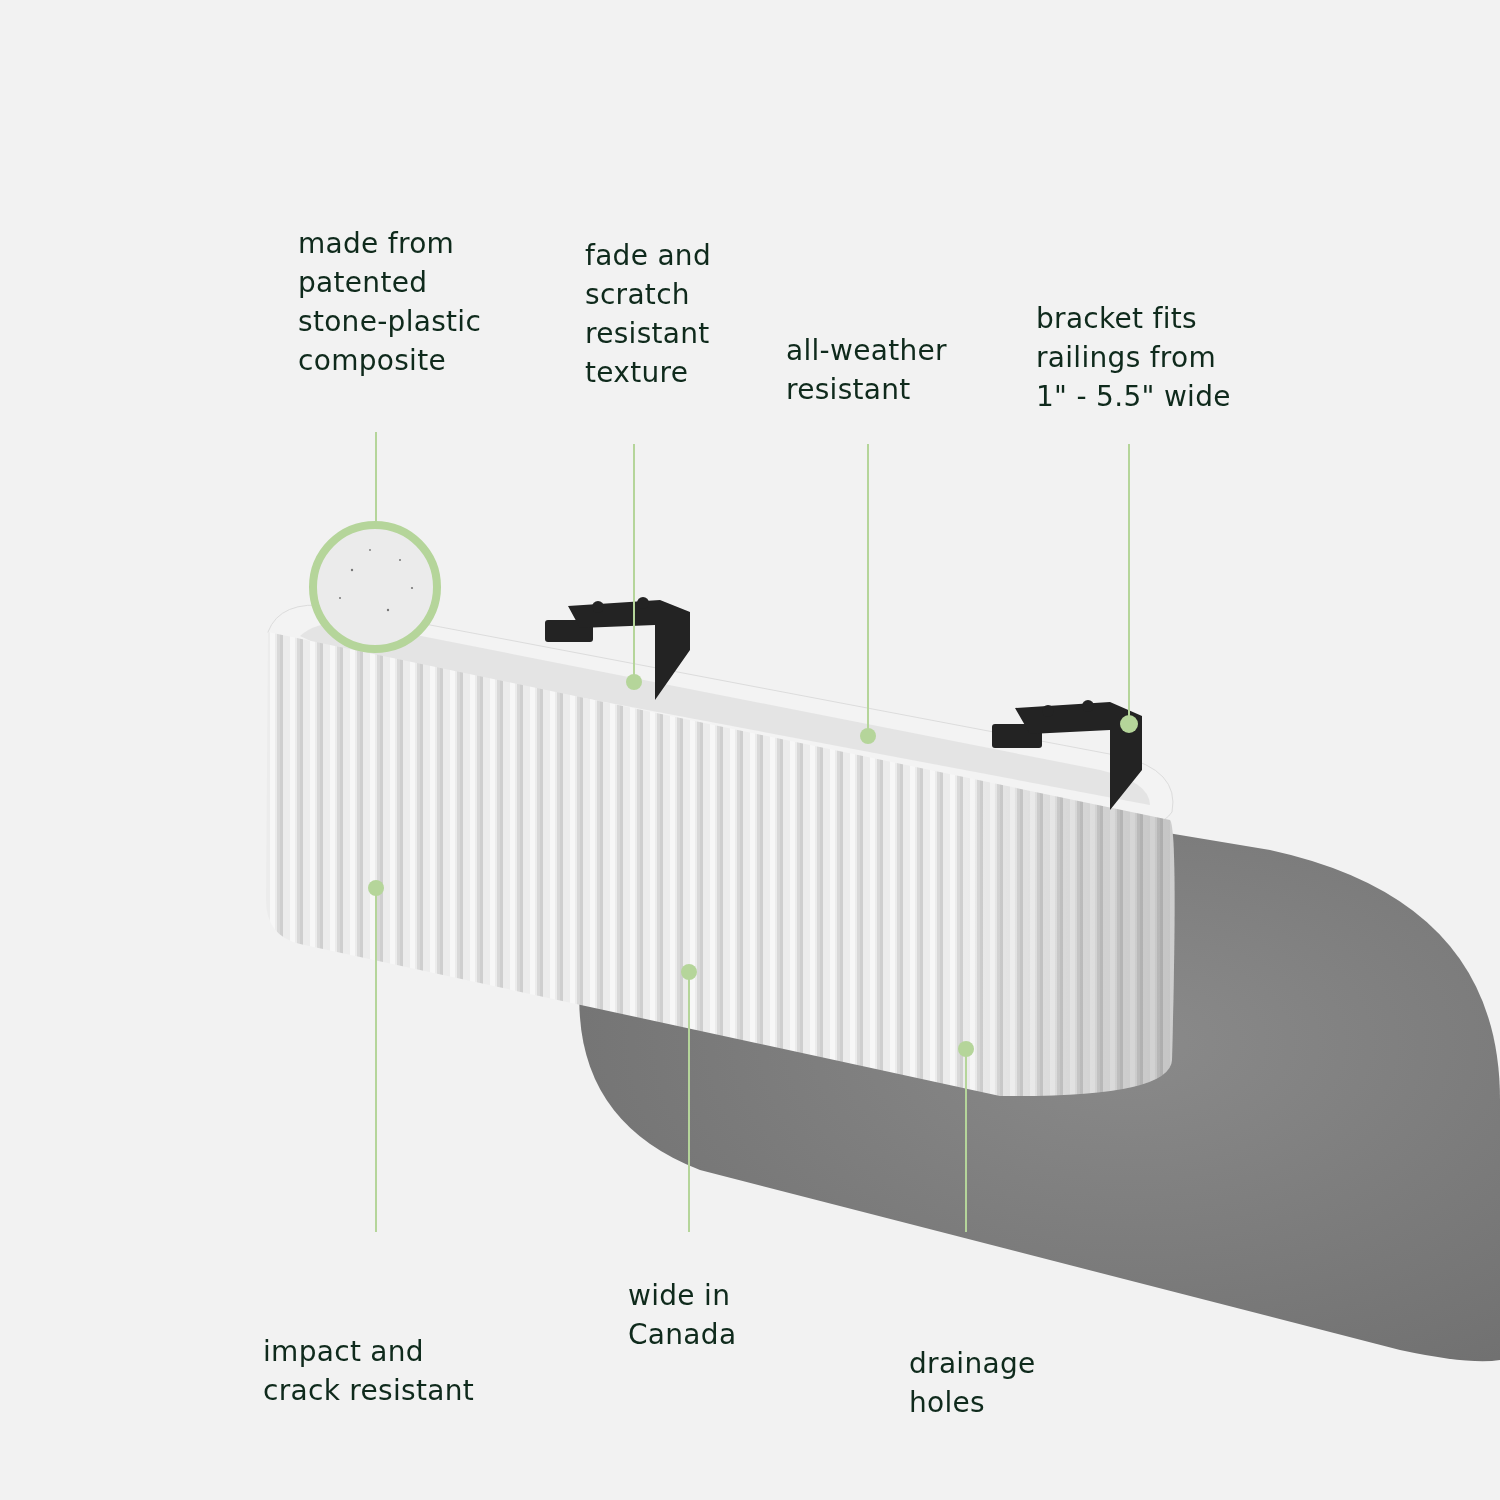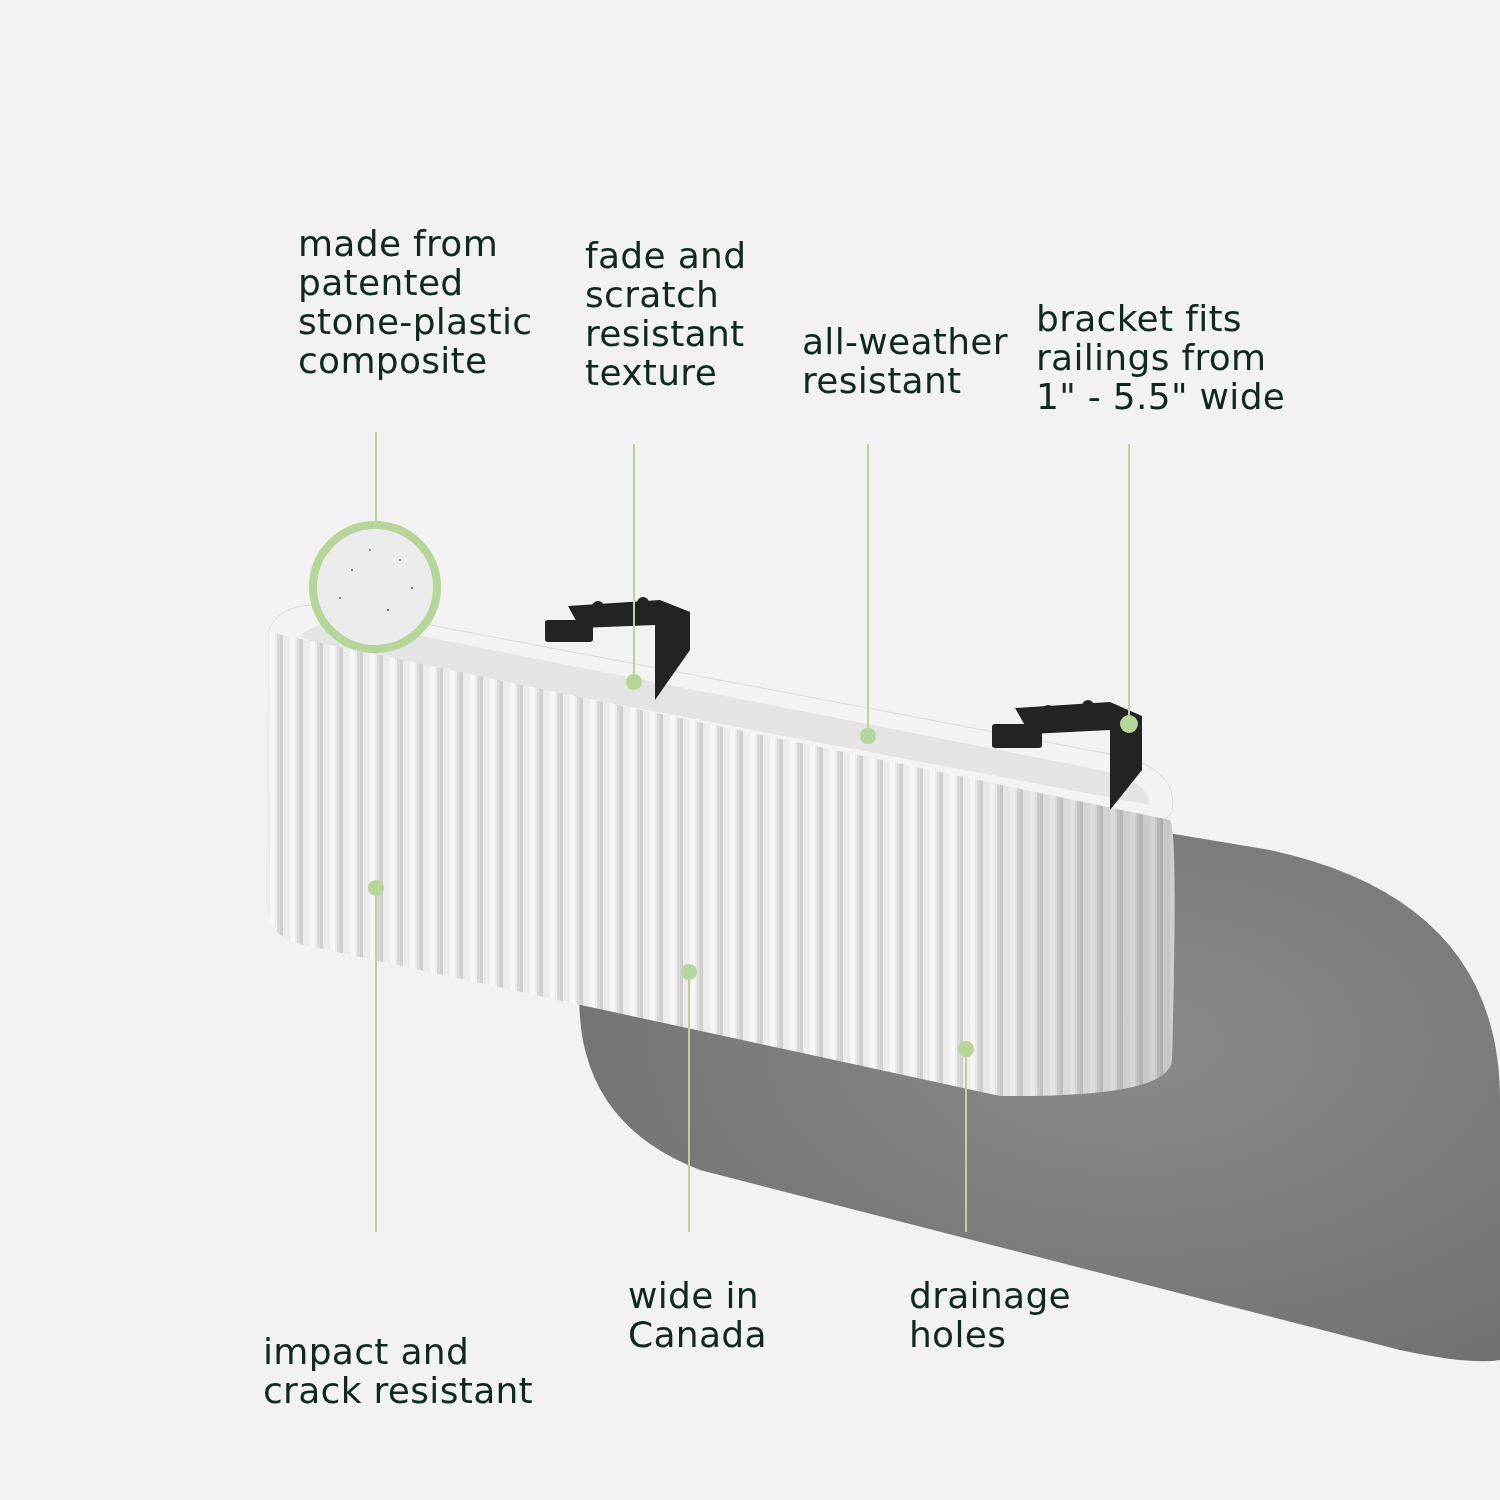--- a/index.html
+++ b/index.html
@@ -5,7 +5,7 @@
   html, body { margin:0; padding:0; }
   body { width:1500px; height:1500px; background:#f2f2f2; position:relative; overflow:hidden;
          font-family:"DejaVu Sans", sans-serif; }
-  .label { position:absolute; color:#0f2a1c; font-size:36px; line-height:39px; letter-spacing:0.3px; white-space:pre-line; }
+  .label { position:absolute; color:#0f2a1c; font-size:28px; line-height:39px; letter-spacing:0.3px; white-space:pre-line; }
   .illus { position:absolute; left:0; top:0; width:1500px; height:1500px; }
 </style>
 </head>

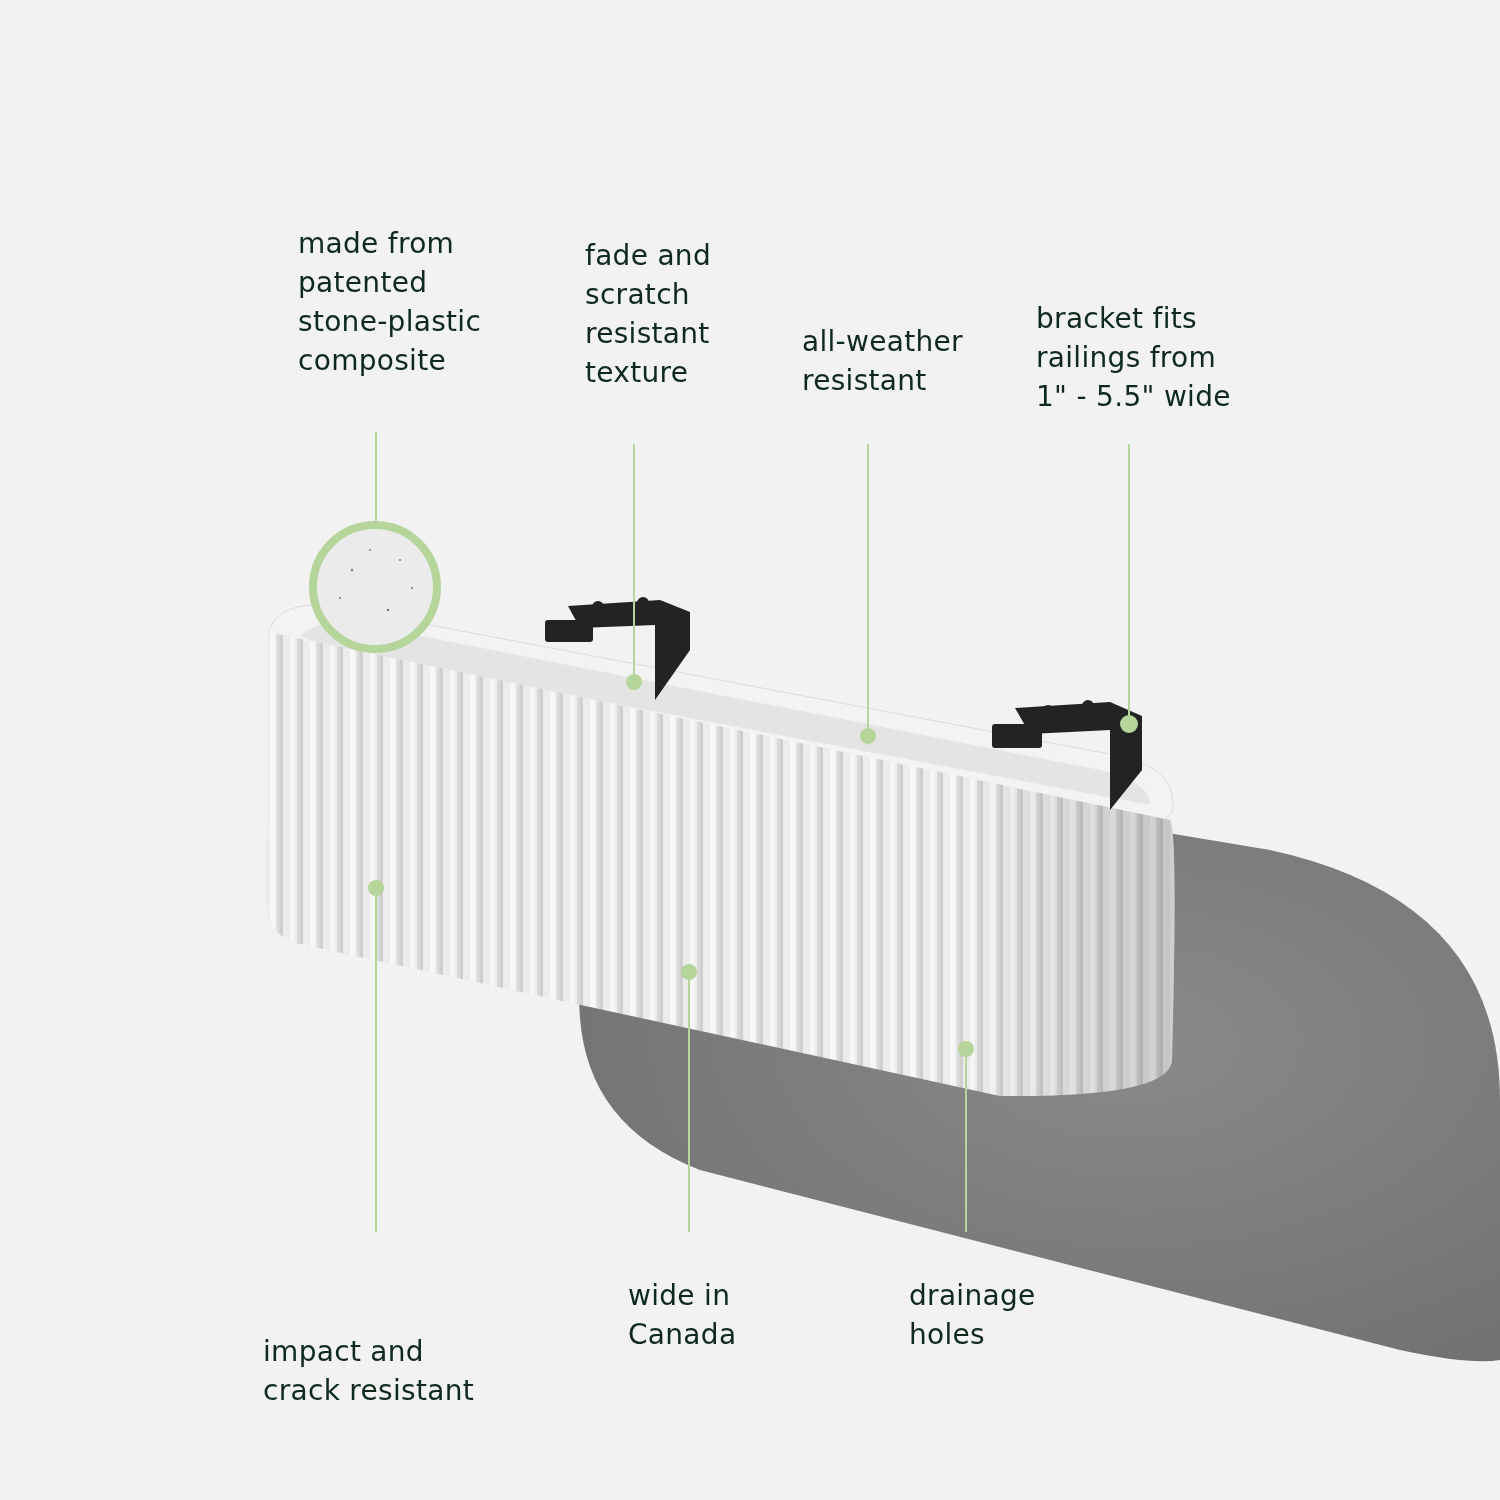--- a/index.html
+++ b/index.html
@@ -90,7 +90,7 @@
 scratch
 resistant
 texture</div>
-<div class="label" style="left:786px; top:322px;margin-left:16px;">all-weather
+<div class="label" style="left:786px; top:331px;">all-weather
 resistant</div>
 <div class="label" style="left:1036px; top:274px;margin-top:25px;">bracket fits
 railings from

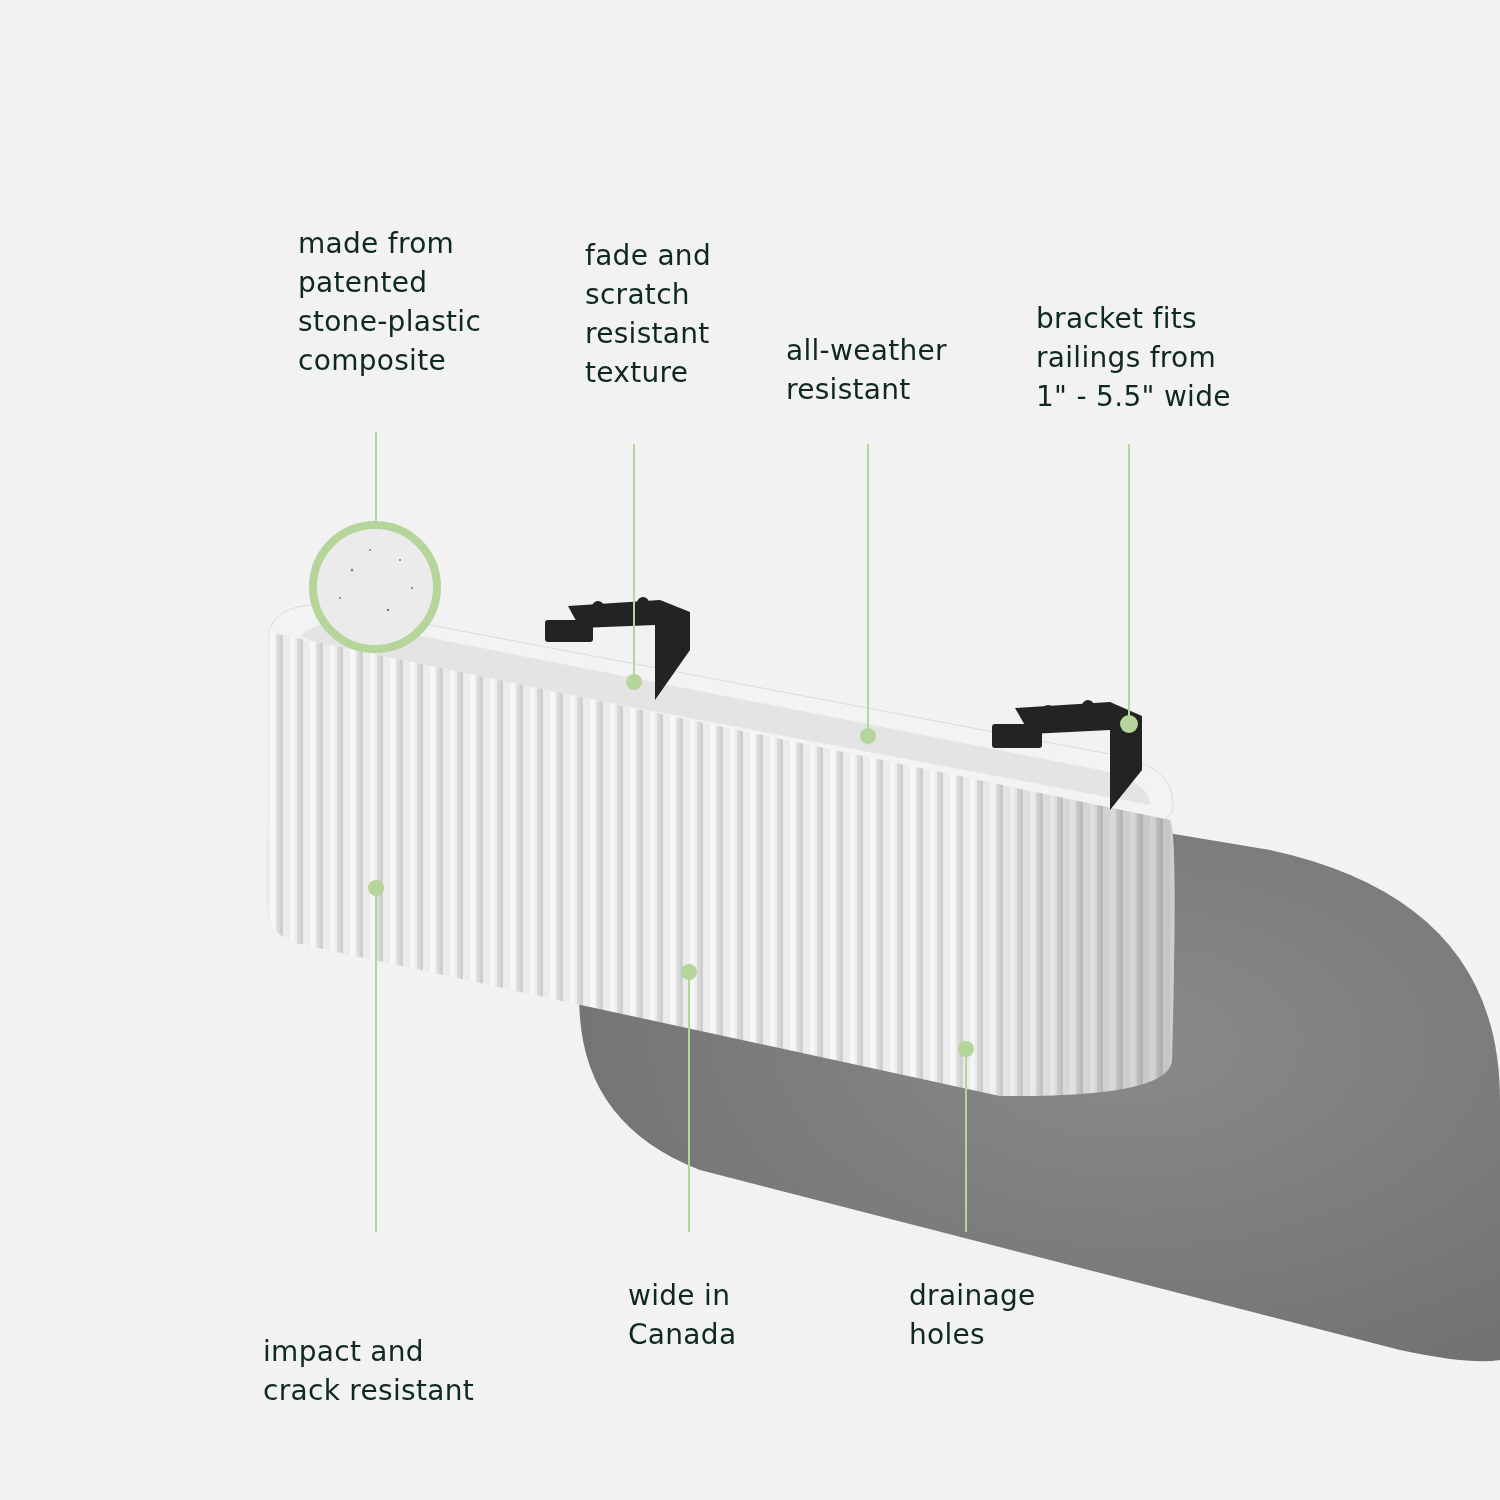--- a/index.html
+++ b/index.html
@@ -100,7 +100,7 @@
 crack resistant</div>
 <div class="label" style="left:628px; top:1276px;">wide in
 Canada</div>
-<div class="label" style="left:909px; top:1276px;">drainage
+<div class="label" style="left:909px; top:1344px;">drainage
 holes</div>
 
 </body></html>

